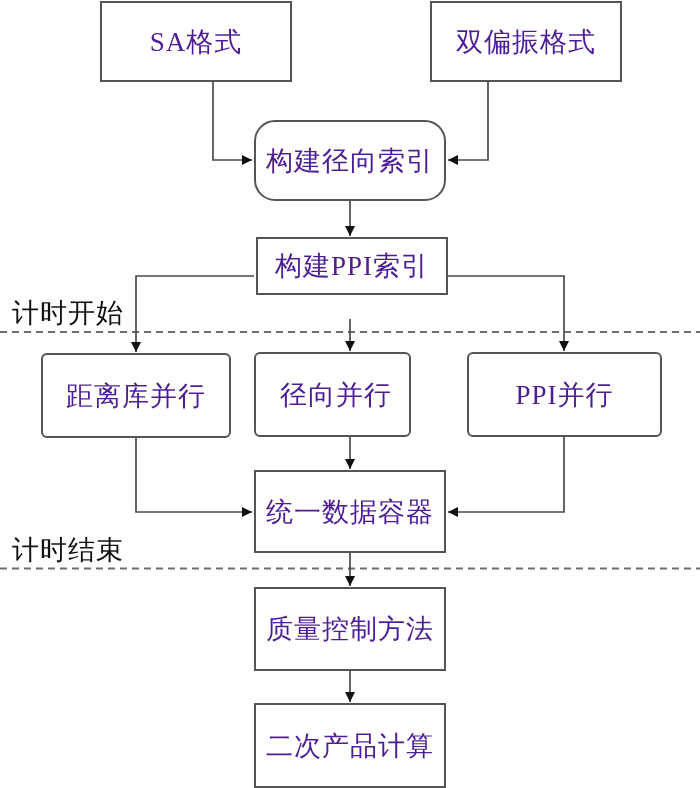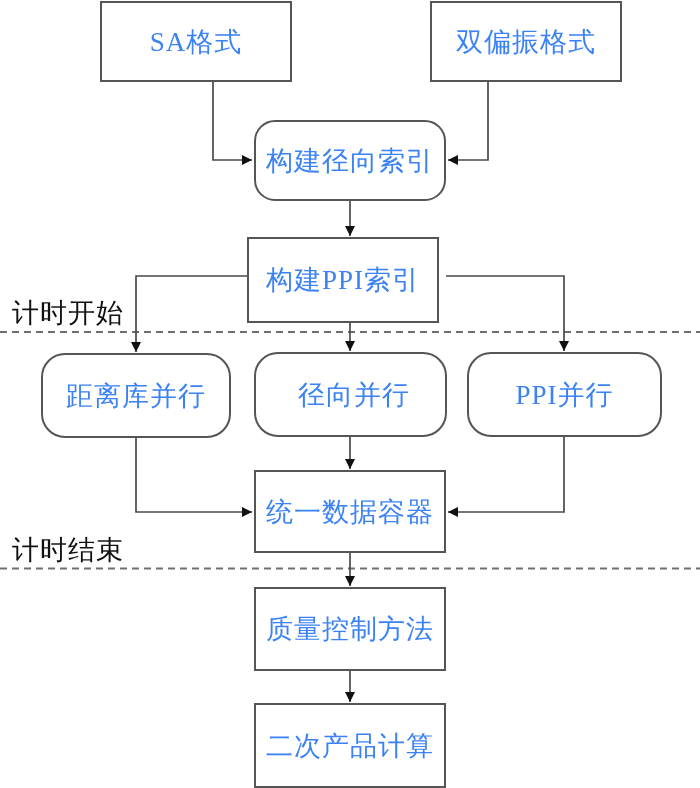--- a/index.html
+++ b/index.html
@@ -32,7 +32,7 @@
     justify-content: center;
     font-size: 27px;
     letter-spacing: 1px;
-    color: #3b82f6;
+    color: #4c1d95;
     text-align: center;
     white-space: nowrap;
   }

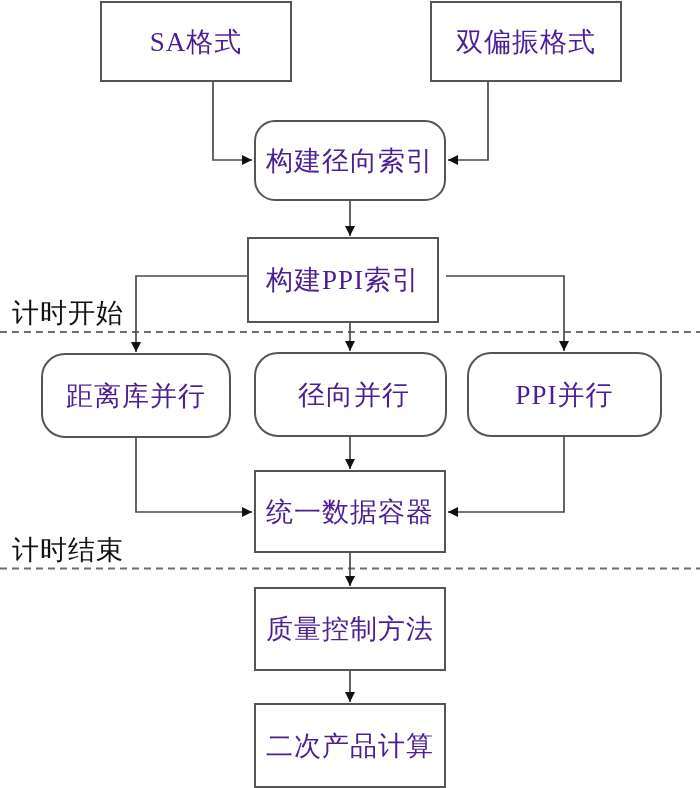--- a/index.html
+++ b/index.html
@@ -89,7 +89,7 @@
     <span>构建径向索引</span>
   </div>
 
-  <div class="node" style="left:247px; top:237px; width:192px; height:86px;">
+  <div class="node" style="left:256px; top:237px; width:192px; height:58px;">
     <span>构建PPI索引</span>
   </div>
 

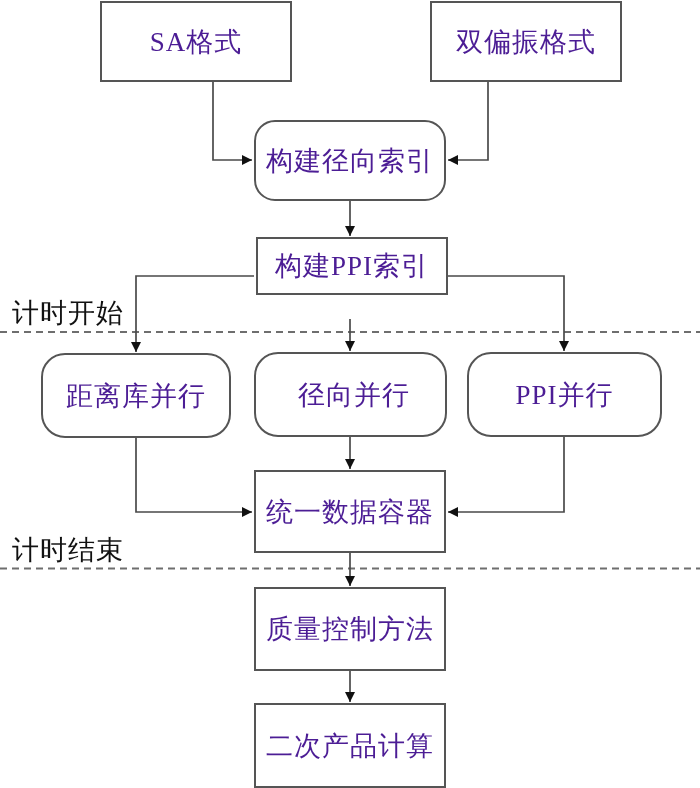--- a/index.html
+++ b/index.html
@@ -37,7 +37,7 @@
     white-space: nowrap;
   }
   .node.rounded {
-    border-radius: 24px;
+    border-radius: 6px;
   }
   .annotation {
     position: absolute;

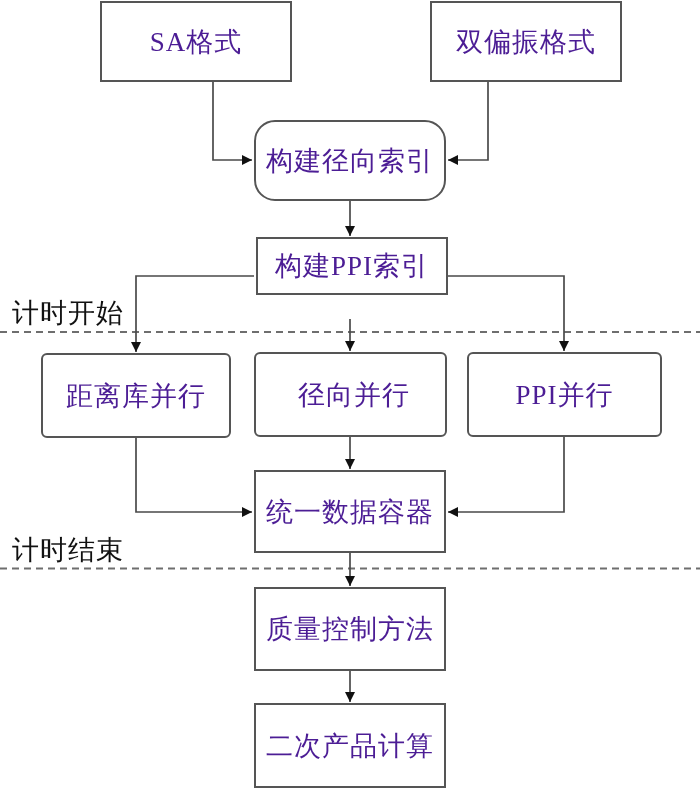--- a/index.html
+++ b/index.html
@@ -97,7 +97,7 @@
     <span>距离库并行</span>
   </div>
 
-  <div class="node rounded" style="left:254px; top:352px; width:193px; height:85px;padding-left:7px;">
+  <div class="node rounded" style="left:254px; top:352px; width:157px; height:85px;padding-left:7px;">
     <span>径向并行</span>
   </div>
 

